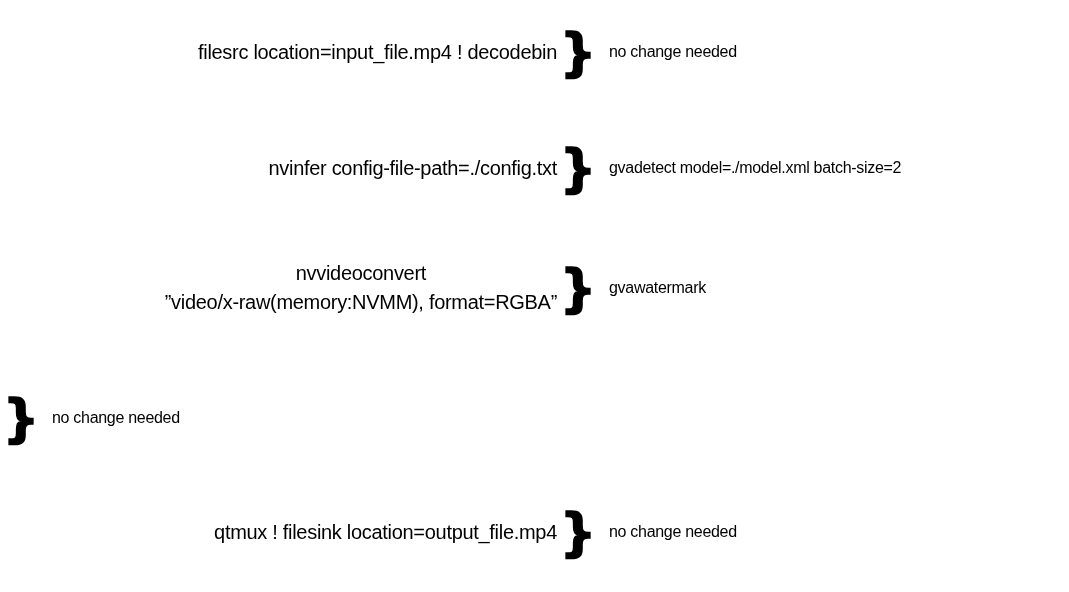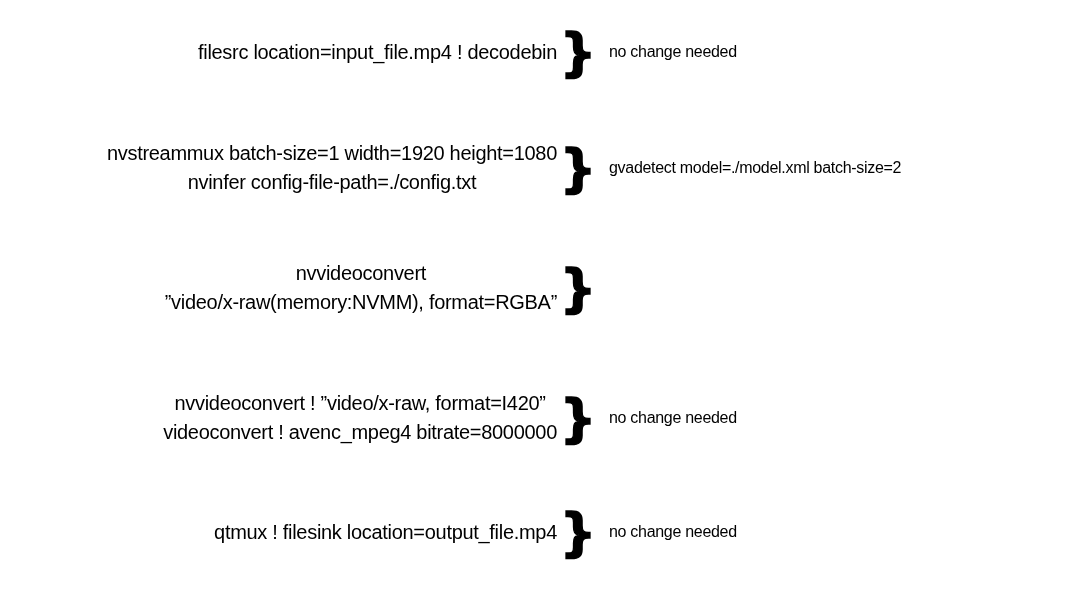--- a/index.html
+++ b/index.html
@@ -84,7 +84,6 @@
 <div class="row row-2">
   <div class="left-col">
     <div class="pipeline-block">
-      <div>nvstreammux batch-size=1 width=1920 height=1080</div>
       <div>nvinfer config-file-path=./config.txt</div>
     </div>
   </div>

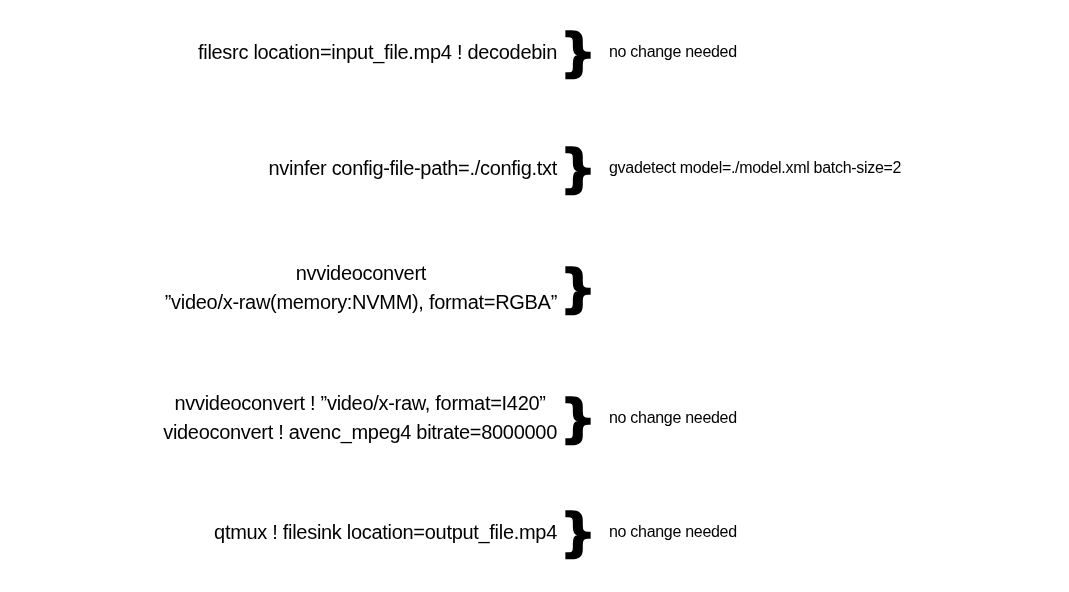--- a/index.html
+++ b/index.html
@@ -103,6 +103,7 @@
   <div class="brace-col">
     <span class="brace">}</span>
   </div>
+  <div class="result-col">gvawatermark</div>
 </div>
 
 <div class="row row-4">

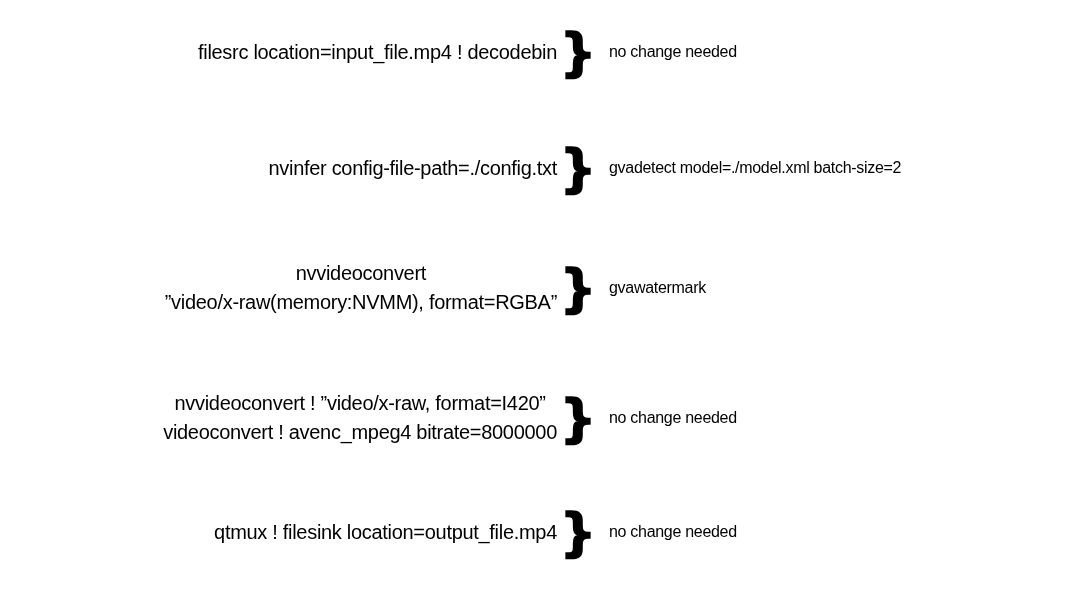--- a/index.html
+++ b/index.html
@@ -107,12 +107,6 @@
 </div>
 
 <div class="row row-4">
-  <div class="left-col">
-    <div class="pipeline-block">
-      <div>nvvideoconvert ! ”video/x-raw, format=I420”</div>
-      <div>videoconvert ! avenc_mpeg4 bitrate=8000000</div>
-    </div>
-  </div>
   <div class="brace-col">
     <span class="brace">}</span>
   </div>

